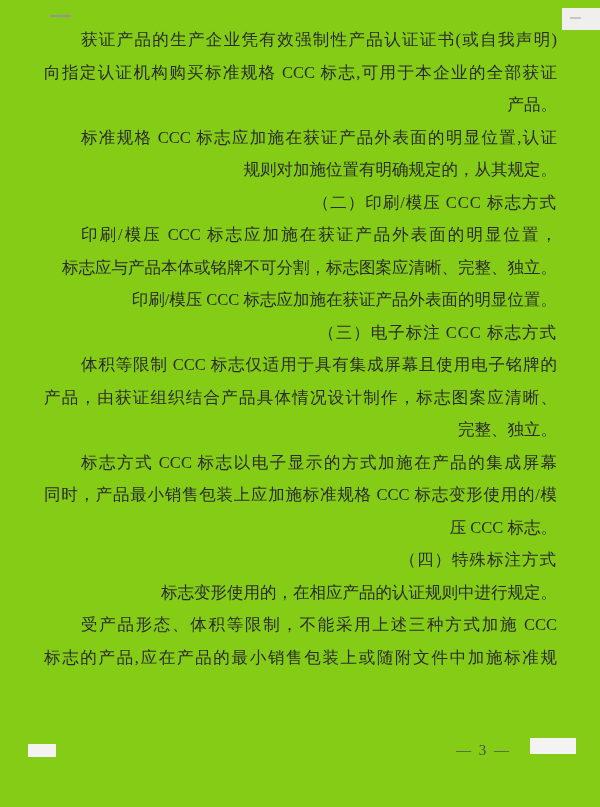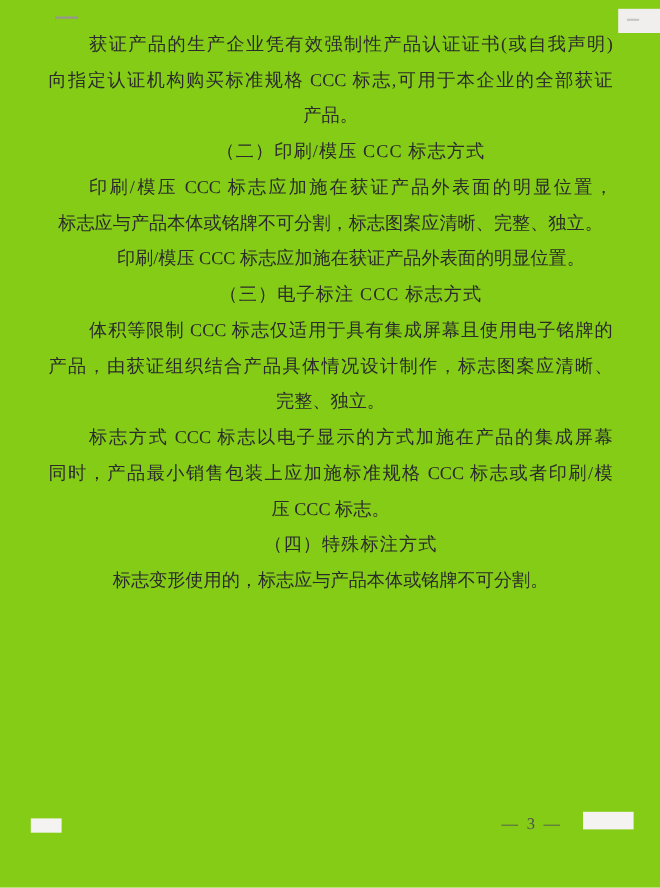--- a/index.html
+++ b/index.html
@@ -30,7 +30,7 @@
     height: 32.5px;
     overflow: hidden;
     white-space: pre-wrap;
-    text-align: center;
+    text-align: right;
   }
   .line.first { text-indent: 37px; }
   .line.justify {

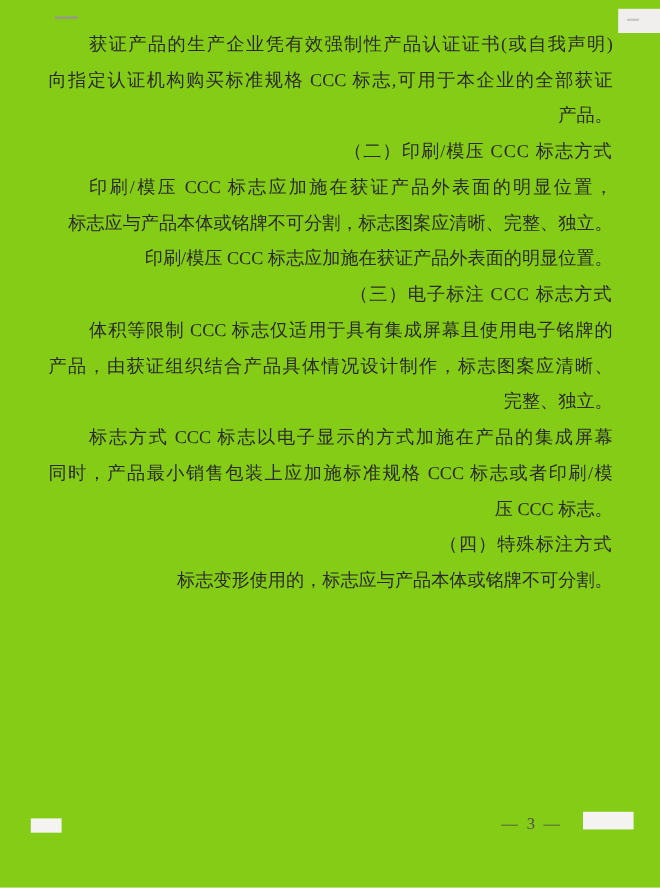--- a/index.html
+++ b/index.html
@@ -84,6 +84,10 @@
         <div class="line justify">向指定认证机构购买标准规格 CCC 标志,可用于本企业的全部获证</div>
         <div class="line">产品。</div>
       </div>
+      <div class="para body">
+        <div class="line first justify">标准规格 CCC 标志应加施在获证产品外表面的明显位置,认证</div>
+        <div class="line">规则对加施位置有明确规定的，从其规定。</div>
+      </div>
       <div class="para heading">
         <div class="line first">（二）印刷/模压 CCC 标志方式</div>
       </div>

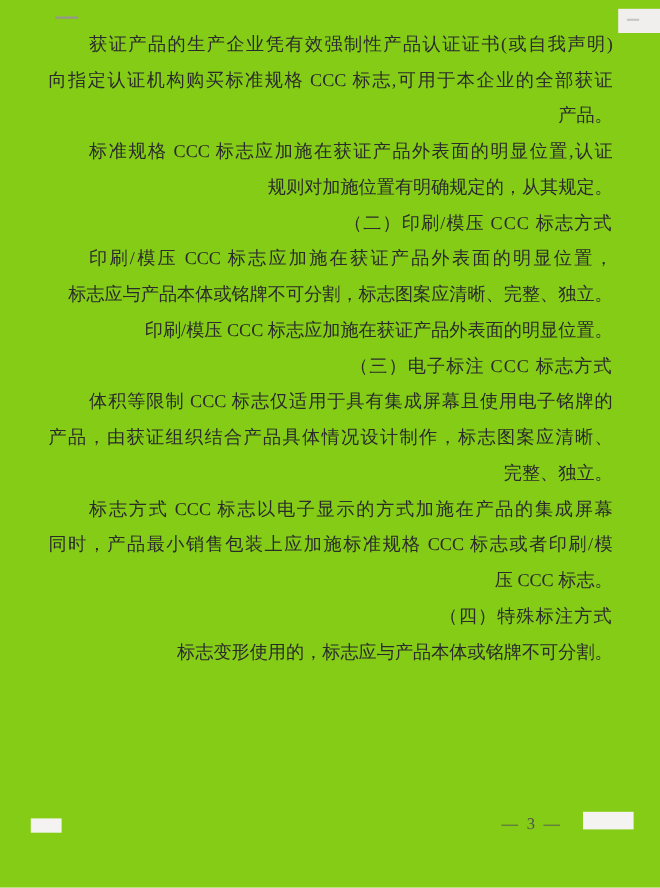--- a/index.html
+++ b/index.html
@@ -108,7 +108,7 @@
       </div>
       <div class="para body">
         <div class="line first justify">标志方式 CCC 标志以电子显示的方式加施在产品的集成屏幕</div>
-        <div class="line justify">同时，产品最小销售包装上应加施标准规格 CCC 标志或者印刷/模</div>
+        <div class="line justify">同时，产品最小销售包装上应加施标准规格 CCC 标志变形使用的/模</div>
         <div class="line">压 CCC 标志。</div>
       </div>
       <div class="para heading">

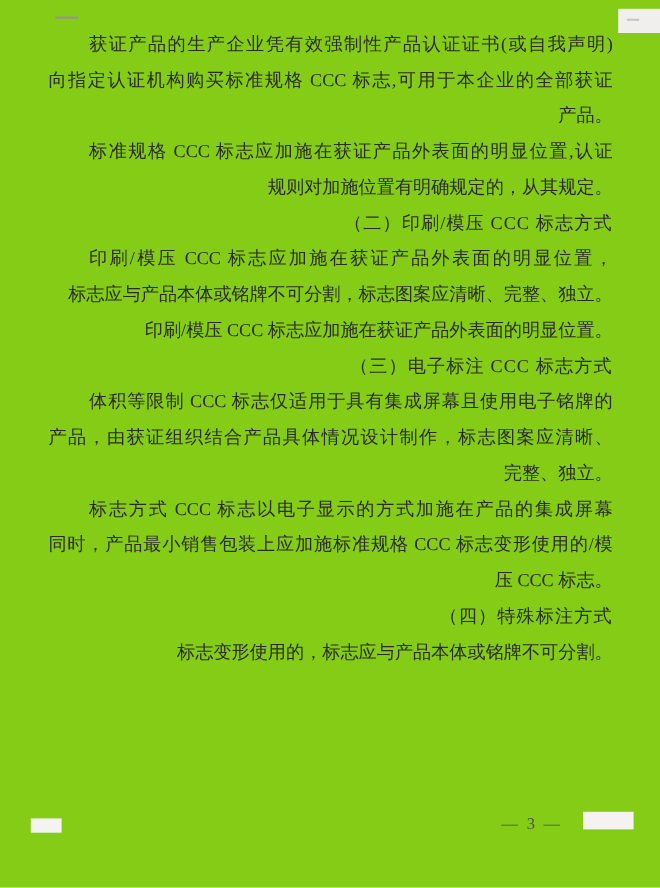--- a/index.html
+++ b/index.html
@@ -115,7 +115,7 @@
         <div class="line first">（四）特殊标注方式</div>
       </div>
       <div class="para body">
-        <div class="line">标志变形使用的，标志应与产品本体或铭牌不可分割。</div>
+        <div class="line">标志变形使用的，在相应产品的认证规则中进行规定。</div>
       </div>
     </div>
 

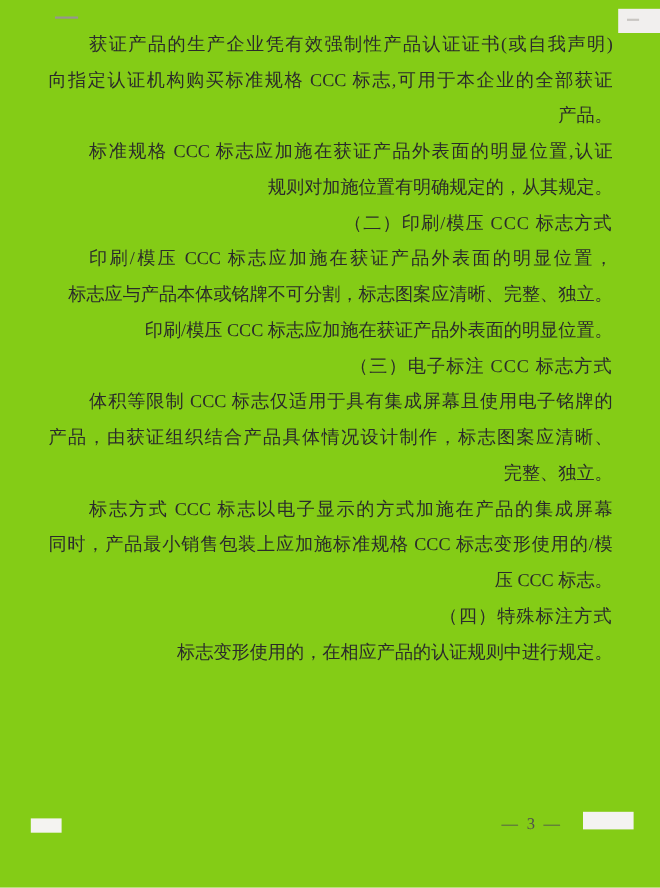--- a/index.html
+++ b/index.html
@@ -117,6 +117,10 @@
       <div class="para body">
         <div class="line">标志变形使用的，在相应产品的认证规则中进行规定。</div>
       </div>
+      <div class="para body">
+        <div class="line first justify">受产品形态、体积等限制，不能采用上述三种方式加施 CCC</div>
+        <div class="line justify">标志的产品,应在产品的最小销售包装上或随附文件中加施标准规</div>
+      </div>
     </div>
 
   <div class="artifact patch-bl"></div>

